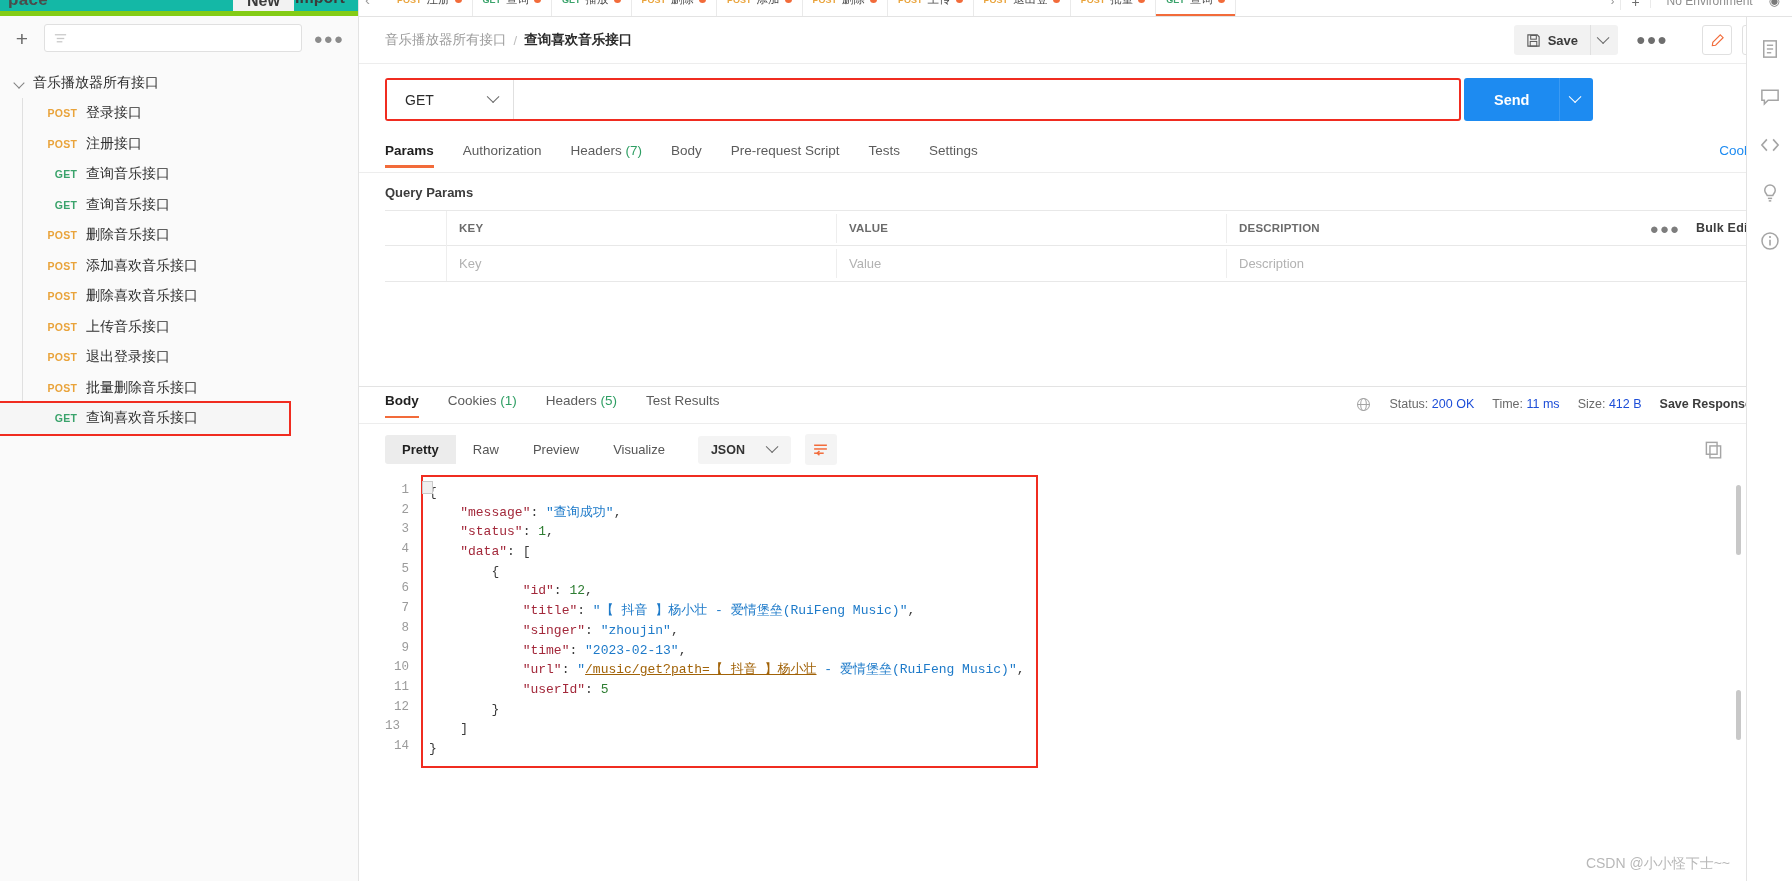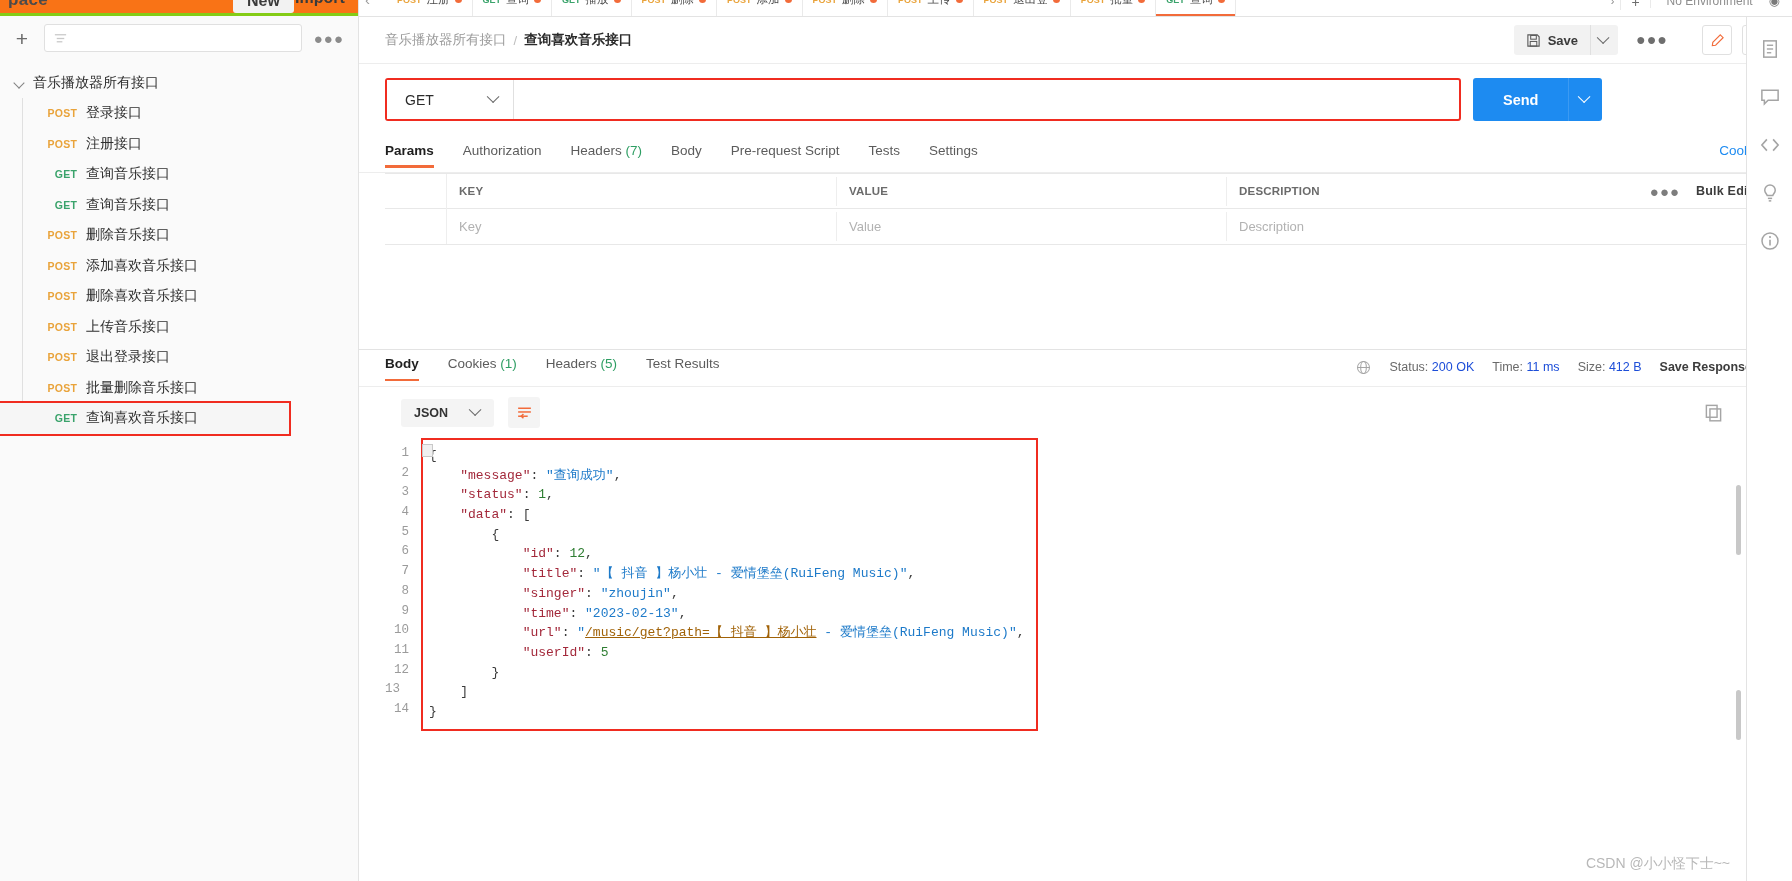--- a/index.html
+++ b/index.html
@@ -22,8 +22,8 @@
     flex: 0 0 359px;
   }
   .sb-topstrip {
-    height: 16px; background: #f97316;
-    border-bottom: 3px solid #84cc16;
+    height: 16px; background: #14b8a6;
+    border-bottom: 5px solid #84cc16;
     position: relative;
     overflow: hidden;
   }

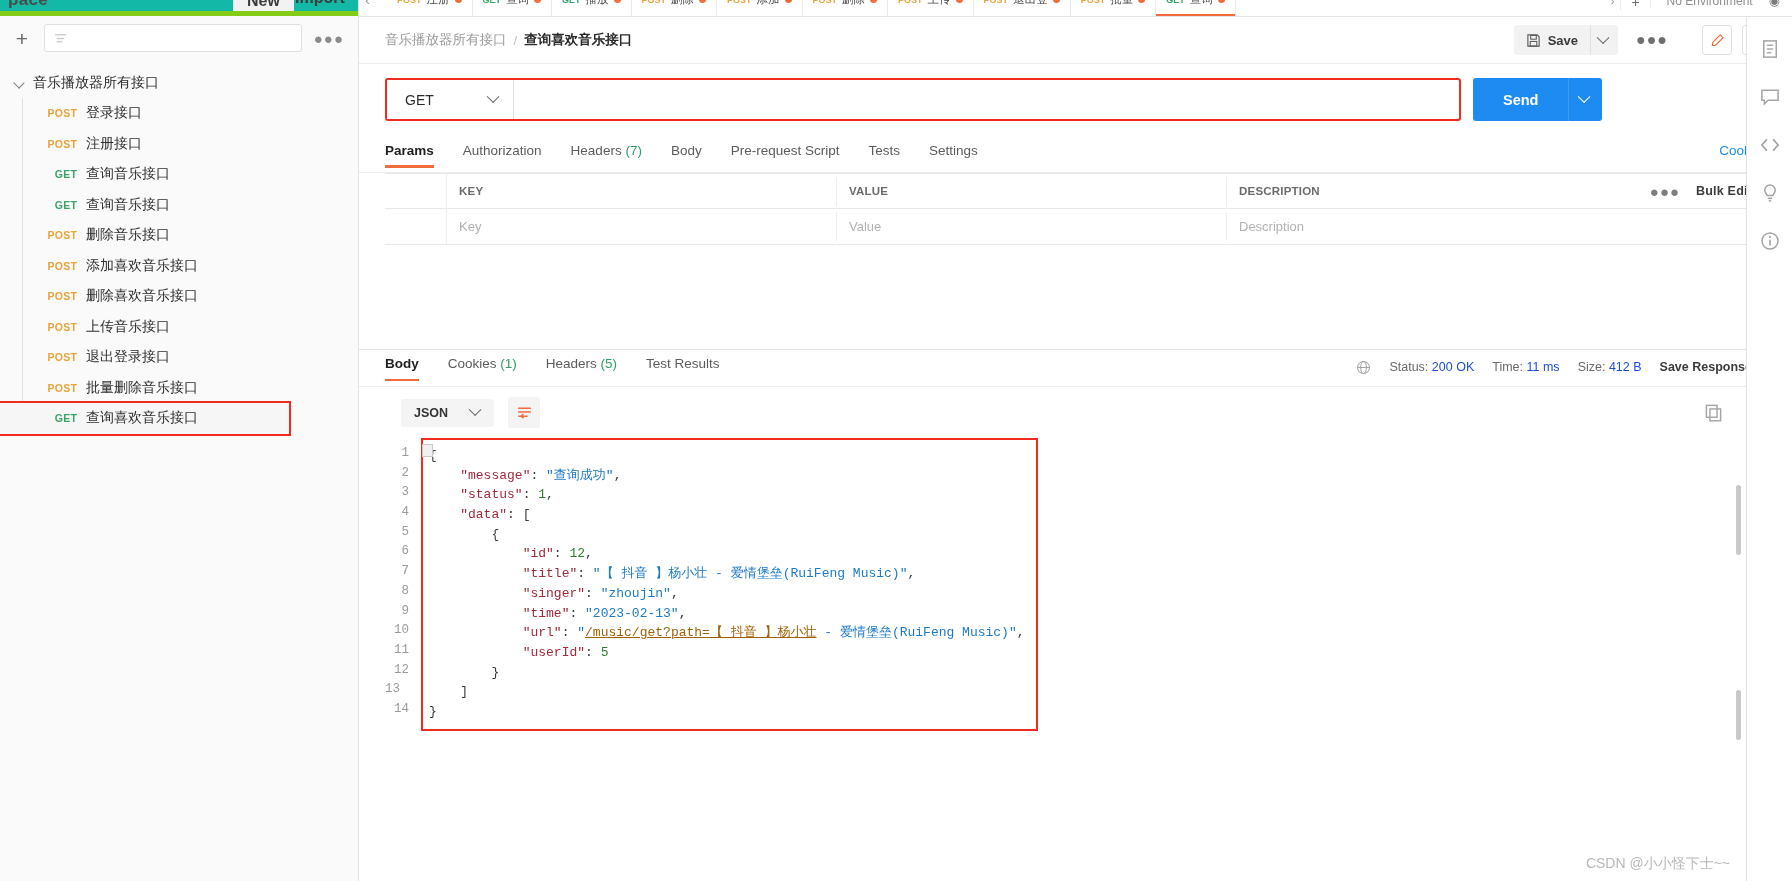--- a/index.html
+++ b/index.html
@@ -190,7 +190,7 @@
     flex: 1; border: none; outline: none; font-size: 14px; color: #2b2b2b;
     padding: 0 14px; font-family: inherit; background: #fff;
   }
-  .send-wrap { display: flex; margin-left: 12px; }
+  .send-wrap { display: flex; margin-left: 3px; }
   .send-btn {
     background: #1d8bf1; color: #fff; border: none; font-weight: 700;
     font-size: 14.5px; height: 43px; padding: 0 30px; border-radius: 3px 0 0 3px;

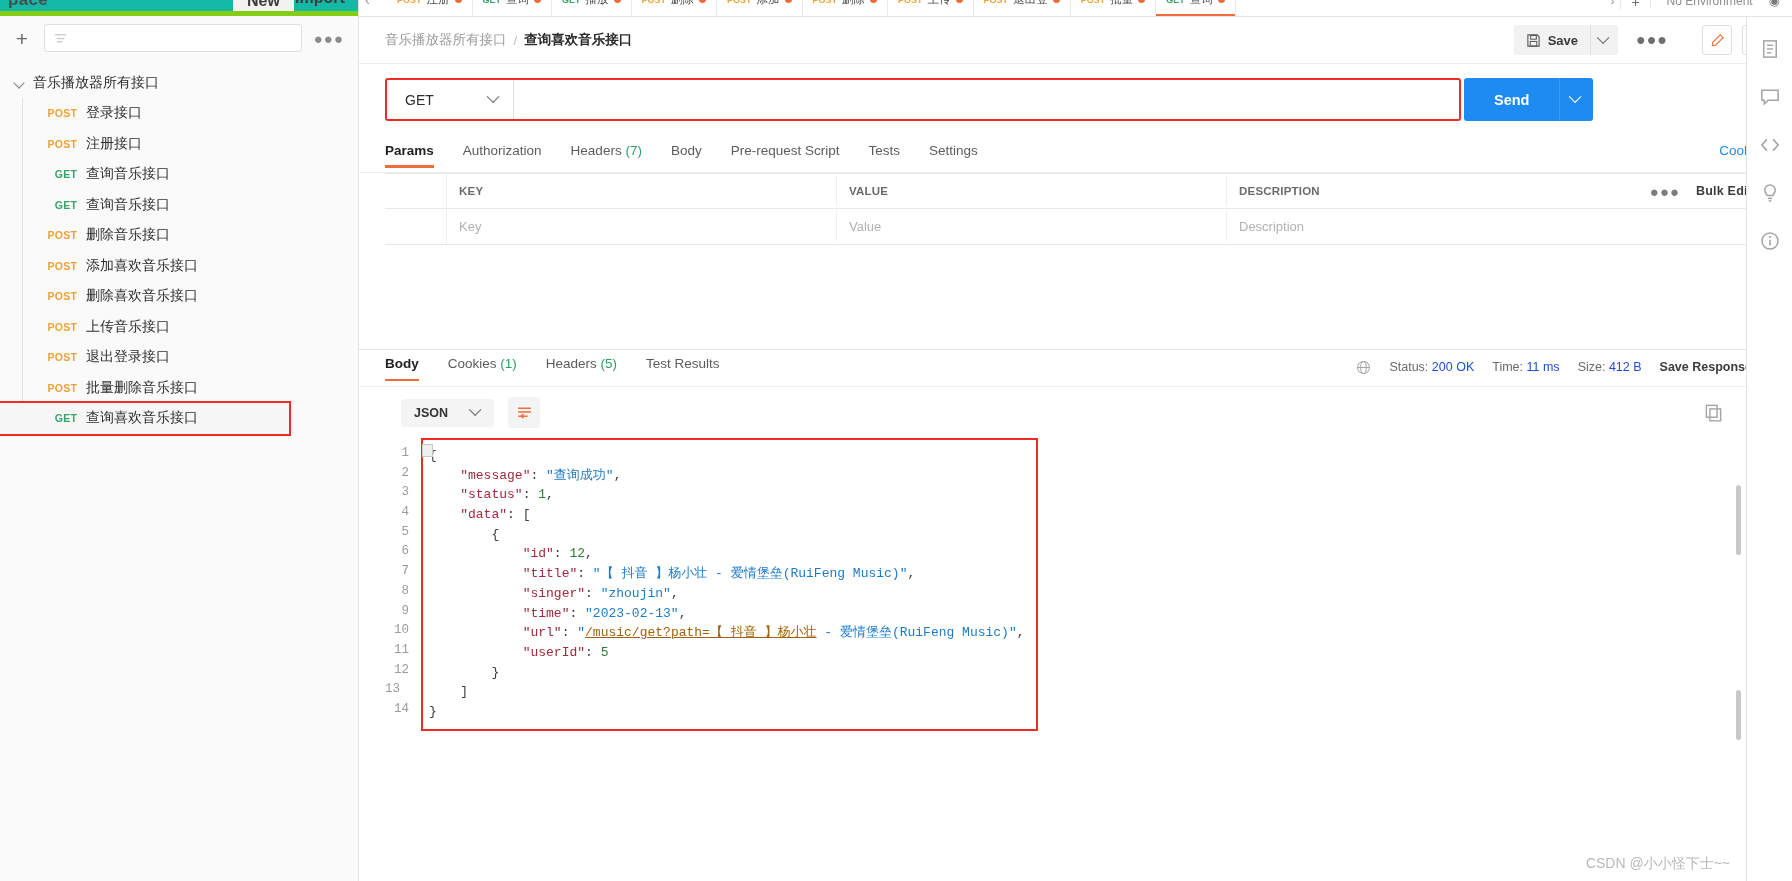--- a/index.html
+++ b/index.html
@@ -536,6 +536,7 @@
         <span class="cookies-link">Cookies</span>
     </div>
 
+    <div class="qp-title">Query Params</div>
 
     <div class="ptable">
       <div class="prow head">

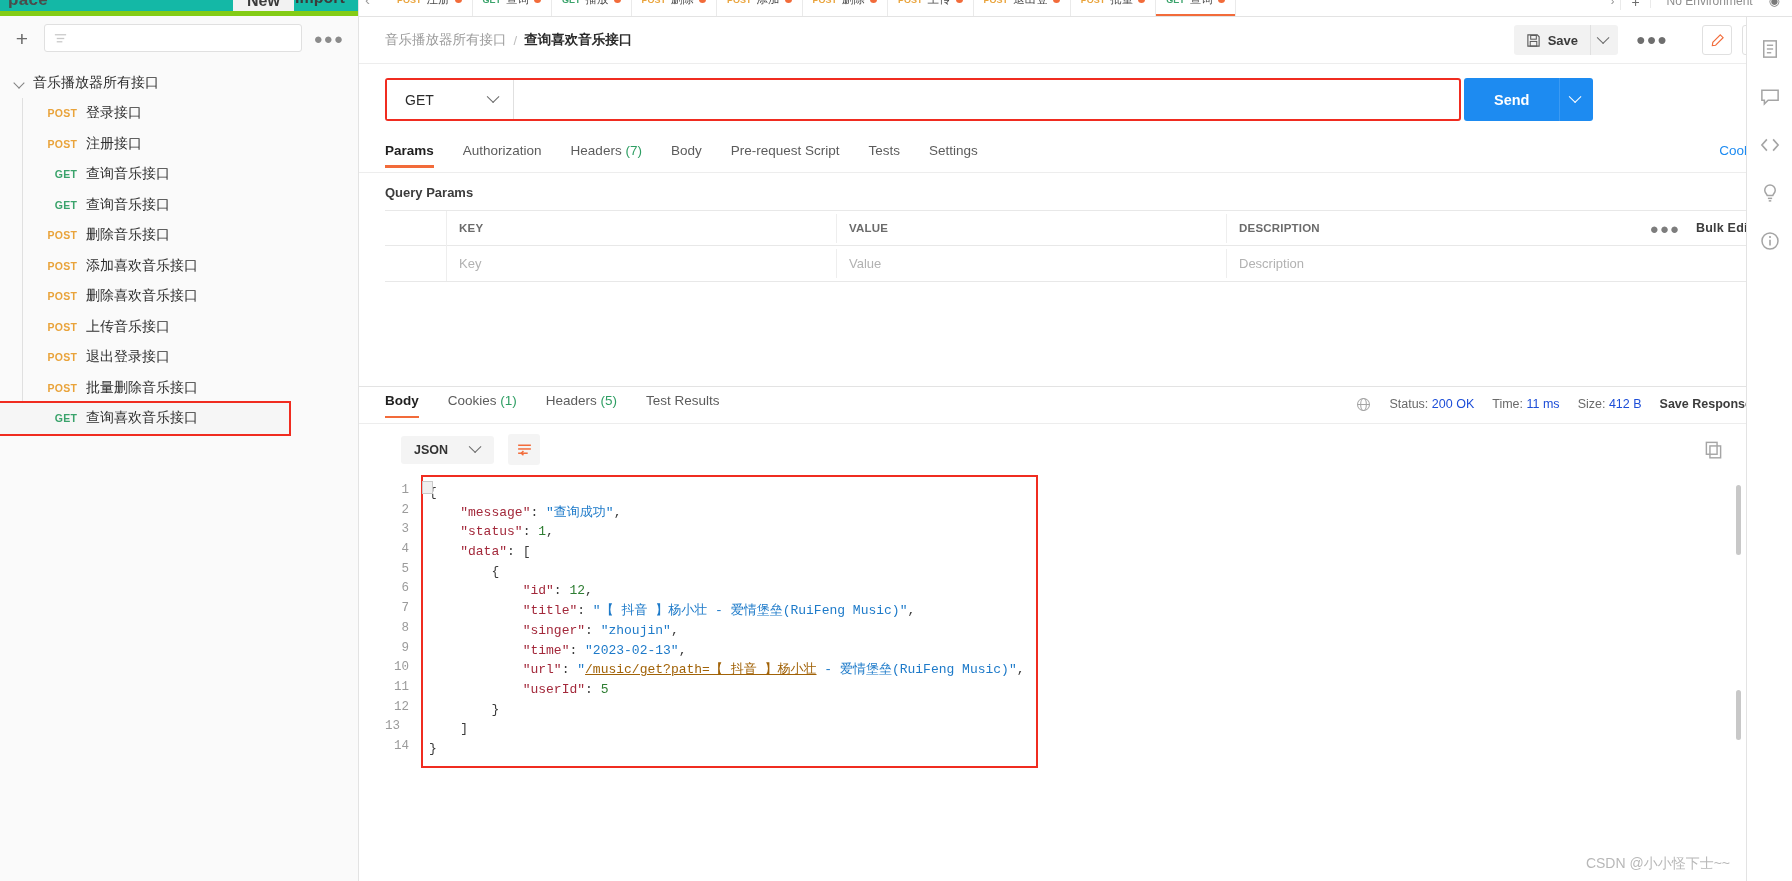--- a/index.html
+++ b/index.html
@@ -593,6 +593,12 @@
     </div>
 
     <div class="view-row">
+      <div class="seg" id="view-modes">
+          <button class="seg-btn active">Pretty</button>
+          <button class="seg-btn">Raw</button>
+          <button class="seg-btn">Preview</button>
+          <button class="seg-btn">Visualize</button>
+        </div>
       <div class="fmt-sel">
         <span>JSON</span>
         <span class="sel-chev"></span>

